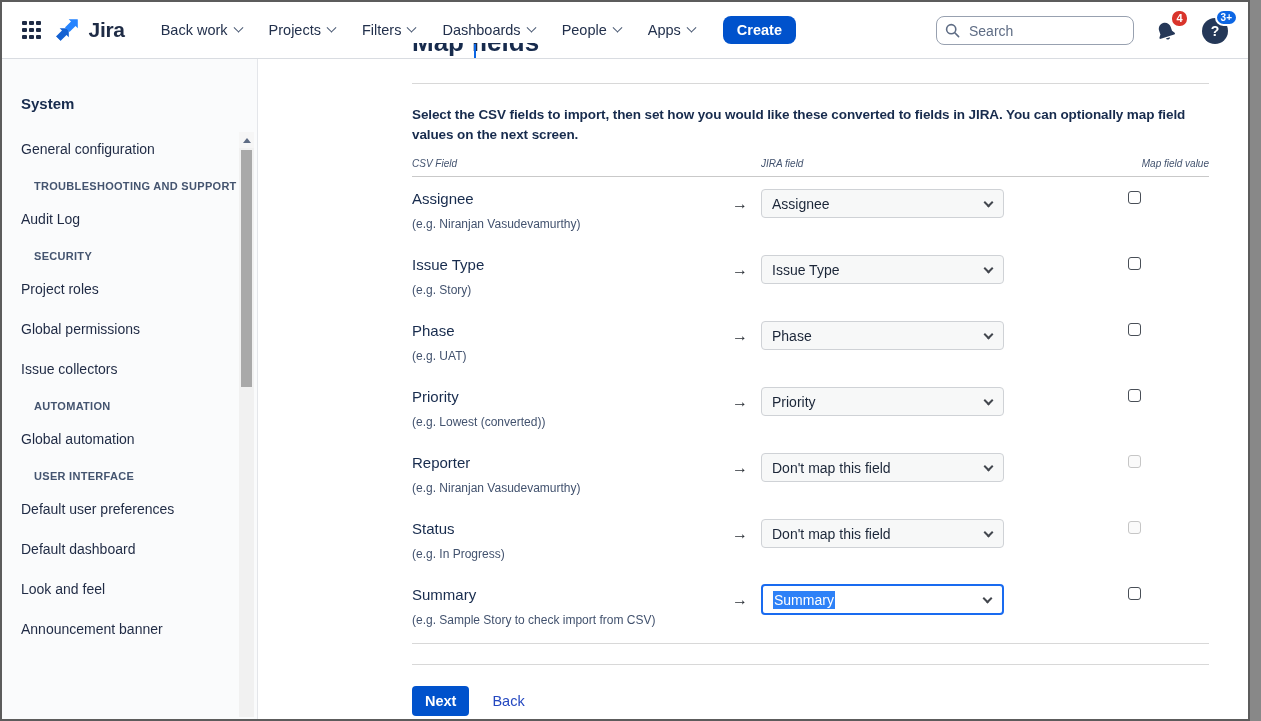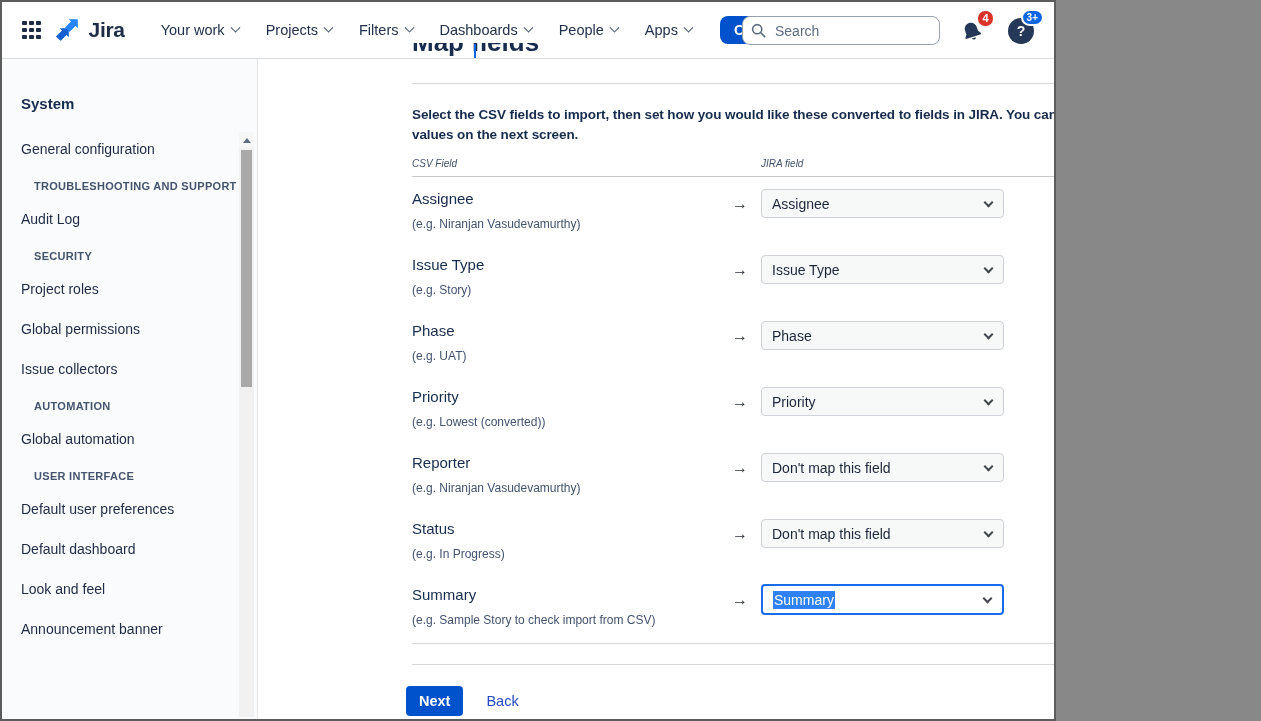--- a/index.html
+++ b/index.html
@@ -6,7 +6,7 @@
   html,body { background:#888; }
   body { font-family:"Liberation Sans", sans-serif; }
   .page {
-    position:relative; width:1056px; height:721px;
+    position:relative; width:1250px; height:721px;
     background:#bef264; border:2px solid #5c5c5c; overflow:hidden;
   }
 

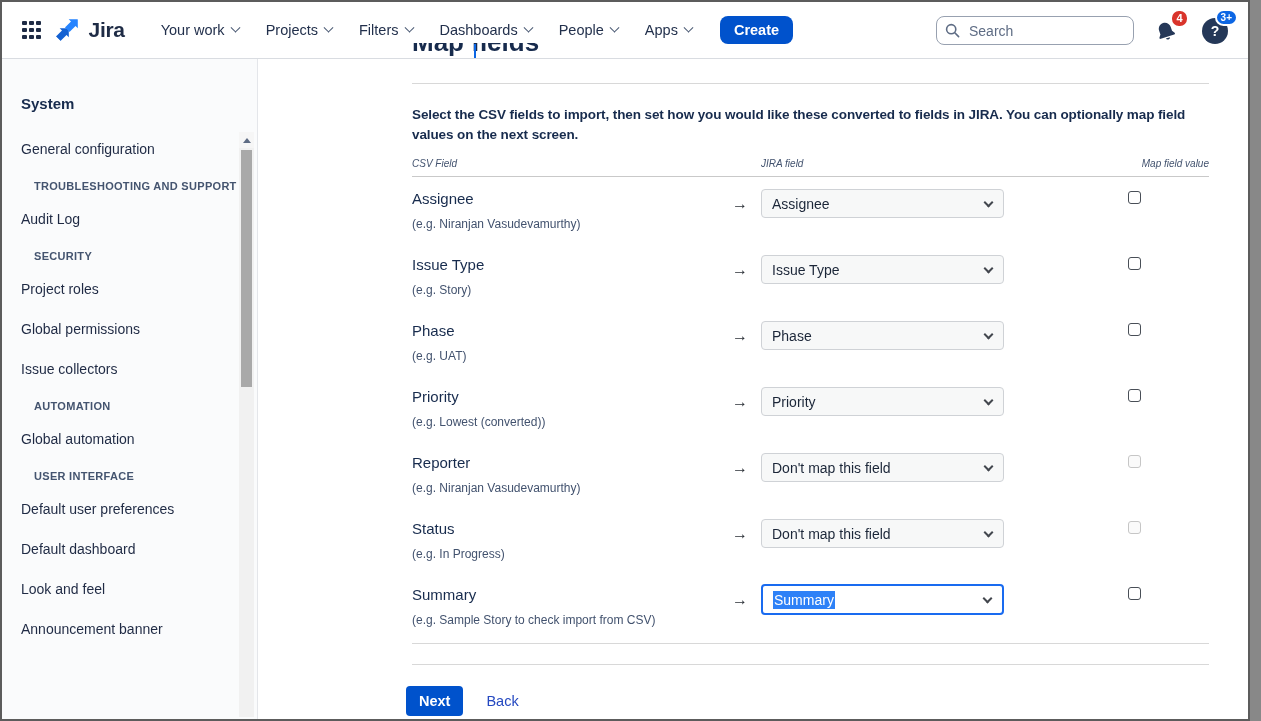--- a/index.html
+++ b/index.html
@@ -126,7 +126,7 @@
     </div>
     <nav class="nav-items">
       <span class="nav-item">
-          <span>Your work</span>
+          <span>Back work</span>
           <i class="chev"></i>
         </span>
       <span class="nav-item">

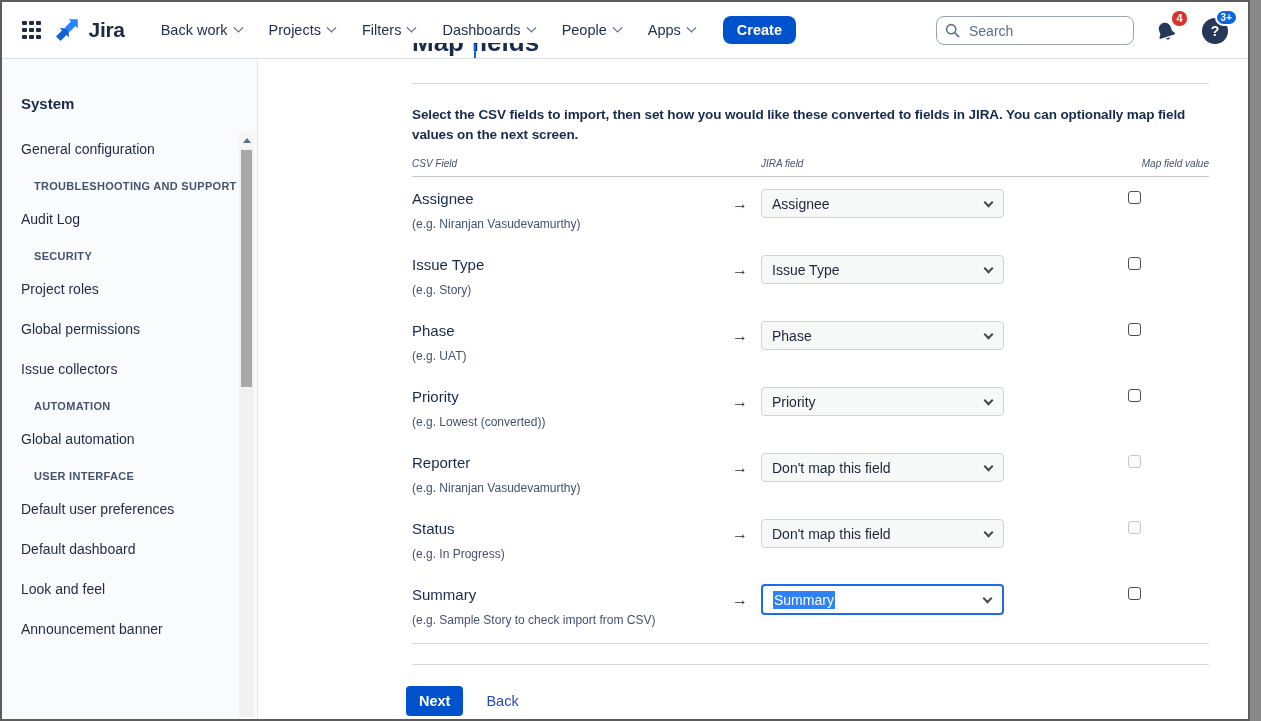--- a/index.html
+++ b/index.html
@@ -91,7 +91,7 @@
   .cb { position:absolute; left:716px; top:13px; width:13px; height:13px;
     border:1.5px solid #494f57; border-radius:3px; background:#fff; cursor:pointer; }
   .cb.disabled { border:1.5px solid #c6c6c6; background:#fafafa; cursor:default; }
-  .footer-actions { position:absolute; left:148px; top:627px; display:flex; align-items:center; gap:23px; }
+  .footer-actions { position:absolute; left:154px; top:627px; display:flex; align-items:center; gap:23px; }
   .next-btn { background:#0052cc; color:#fff; border:none; border-radius:4px;
     font-family:inherit; font-size:14.5px; font-weight:700; padding:7px 13px; cursor:pointer; }
   .back-link { font-size:14.5px; color:#2448c0; cursor:pointer; text-decoration:none; }

